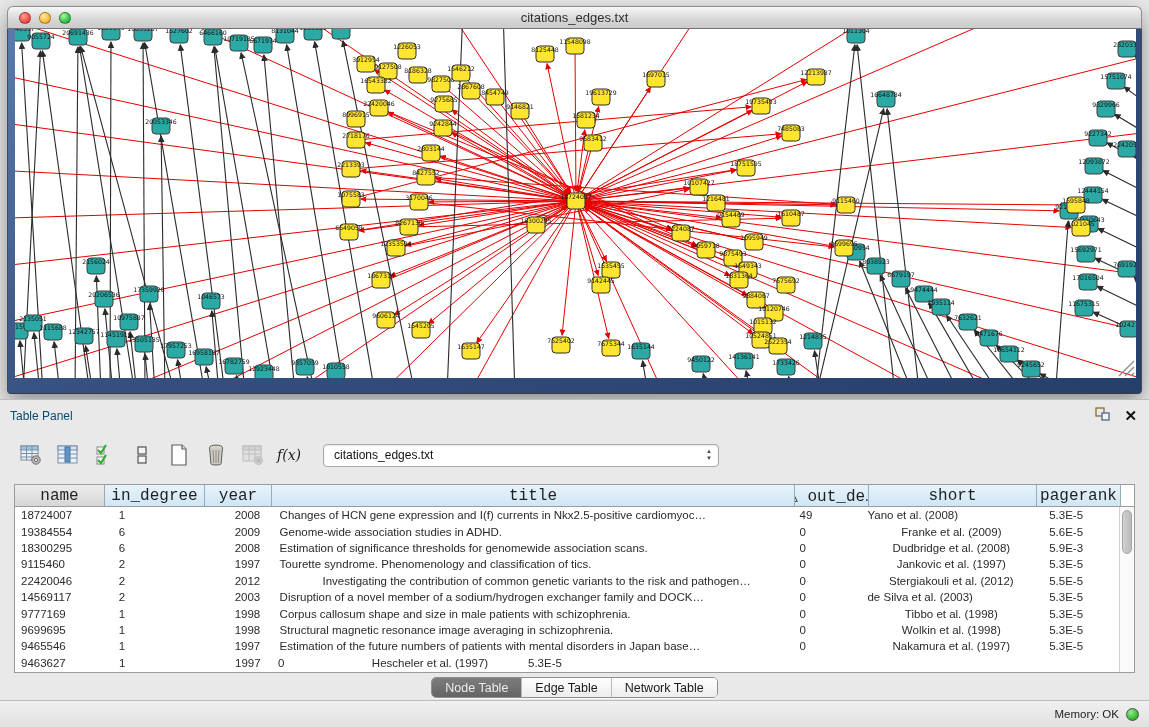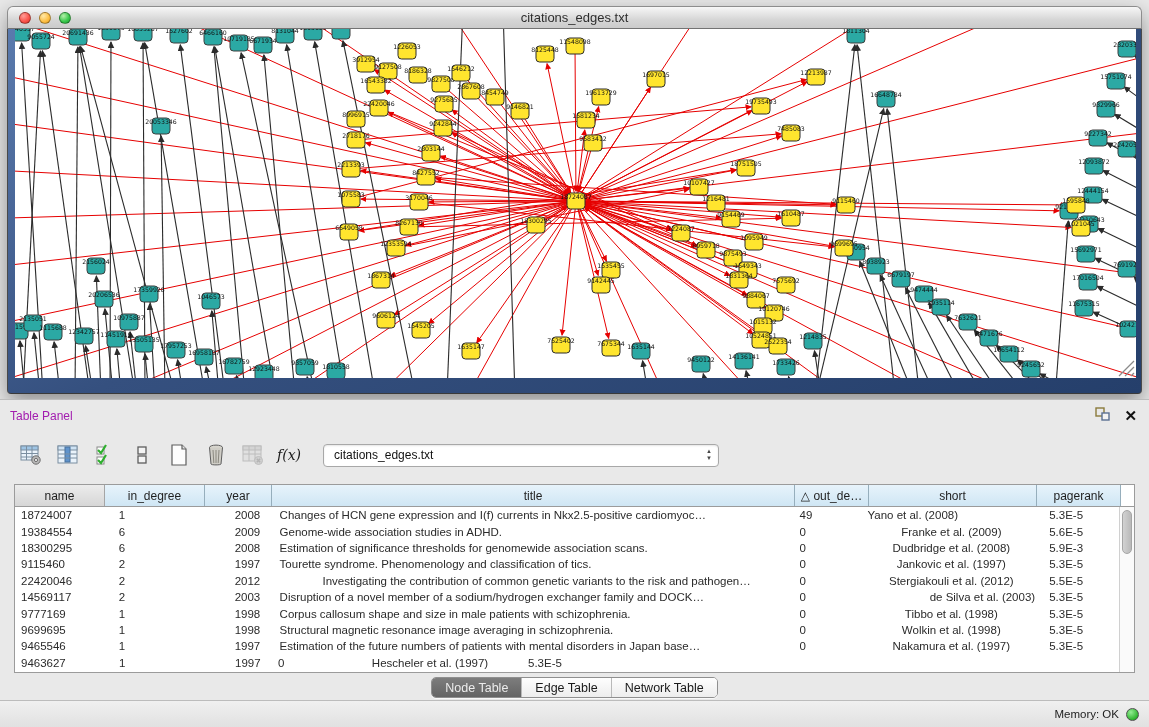--- a/index.html
+++ b/index.html
@@ -29,7 +29,7 @@
             border-top:1px solid #bdbdbd; }
   .phead { height:31px; display:flex; align-items:center; justify-content:space-between;
            padding:0 12px 0 10px; }
-  .phead-title { font-size:12px; color:#a21caf; }
+  .phead-title { font-size:12px; color:#0c4a6e; }
   .phead-icons { display:flex; align-items:center; gap:14px; }
   .closex { font-size:15px; font-weight:bold; color:#111; line-height:1; }
 

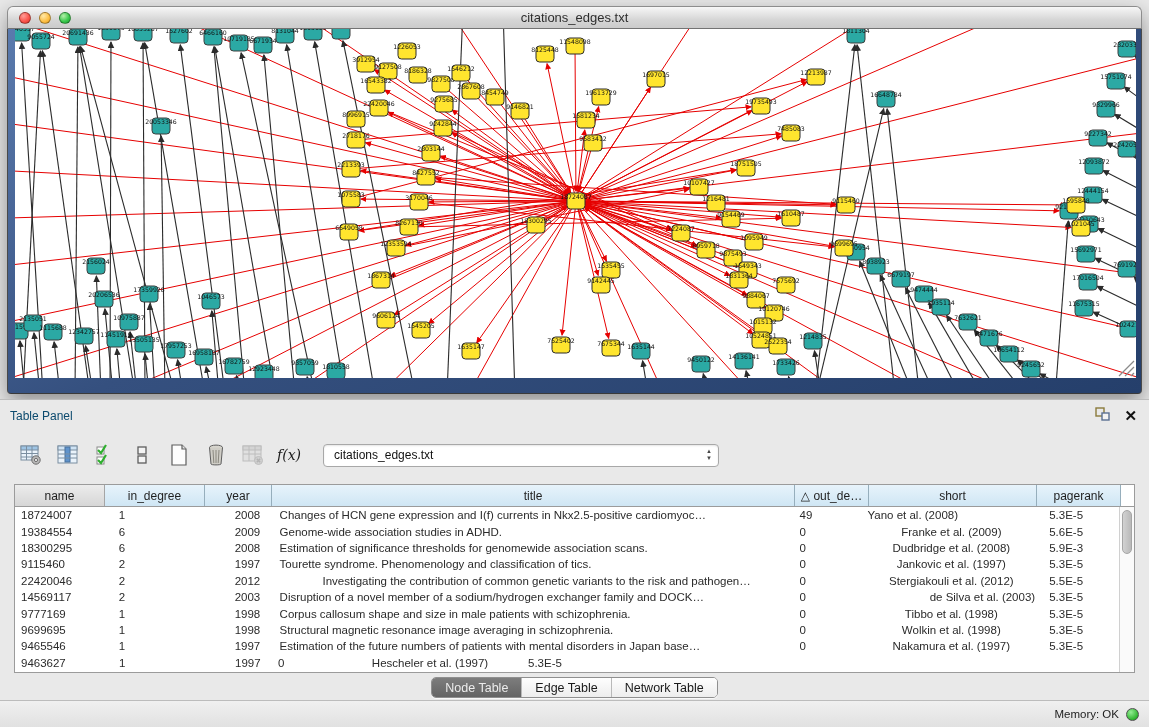--- a/index.html
+++ b/index.html
@@ -47,8 +47,8 @@
                background:#fff; border:1px solid #9b9b9b; }
   .thead { display:flex; height:22px; border-bottom:1px solid #9b9b9b; }
   .hc { border-right:1px solid #96aebc; background:linear-gradient(#e7f3fb,#cfe6f4);
-        display:flex; align-items:center; justify-content:center; font-size:12px; color:#1f1f1f;
-        overflow:hidden; white-space:nowrap; }
+        display:flex; align-items:center; justify-content:center; font-size:16px; color:#1f1f1f;
+        overflow:hidden; white-space:nowrap;font-family:Liberation Mono, monospace; }
   .hc.gray { background:linear-gradient(#ececec,#d6d6d6); border-right:1px solid #a5a5a5; }
   .tbody { position:absolute; left:0; top:22px; right:15px; bottom:0; overflow:hidden; }
   .trow { display:flex; height:16.4px; align-items:center; }

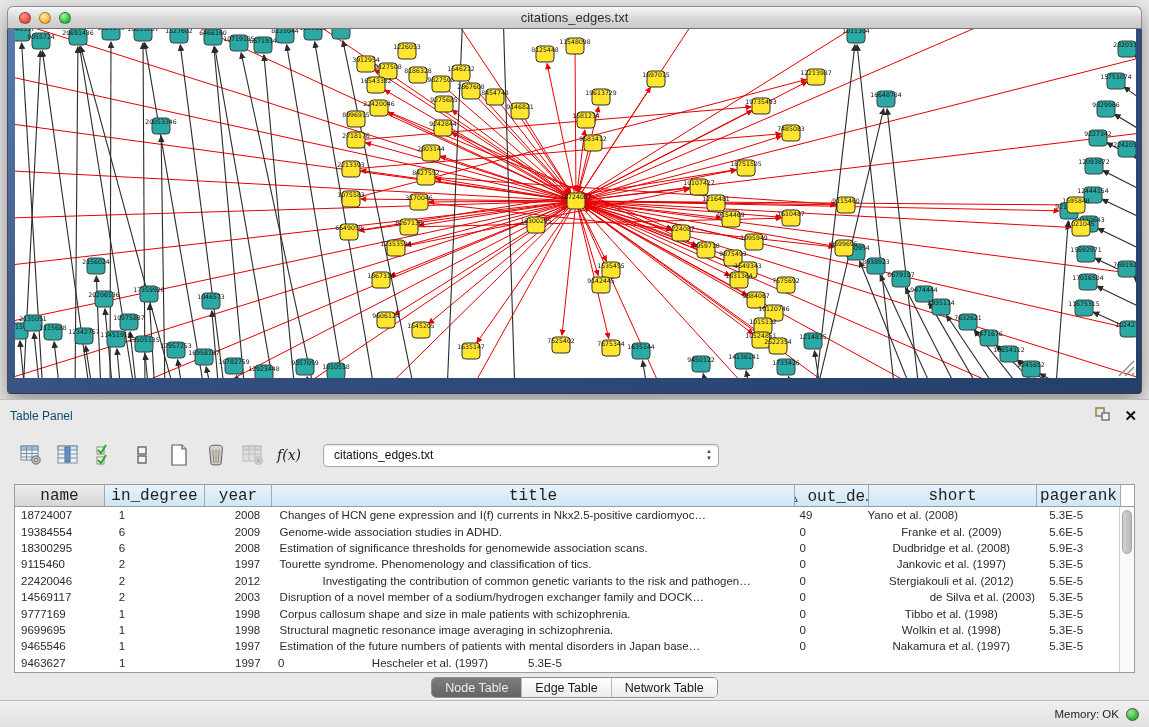--- a/index.html
+++ b/index.html
@@ -669,7 +669,7 @@
           <div class="tc" style="width: 67px; padding-left: 30px;">2003</div>
           <div class="tc" style="width: 523px; padding-left: 8px;">Disruption of a novel member of a sodium/hydrogen exchanger family and DOCK…</div>
           <div class="tc" style="width: 74px; padding-left: 6px;">0</div>
-          <div class="tc" style="width: 168px; text-align: right;">de Silva et al. (2003)</div>
+          <div class="tc" style="width: 168px; text-align: left;">de Silva et al. (2003)</div>
           <div class="tc" style="width: 84px; padding-left: 14px;">5.3E-5</div>
         </div>
         <div class="trow">

